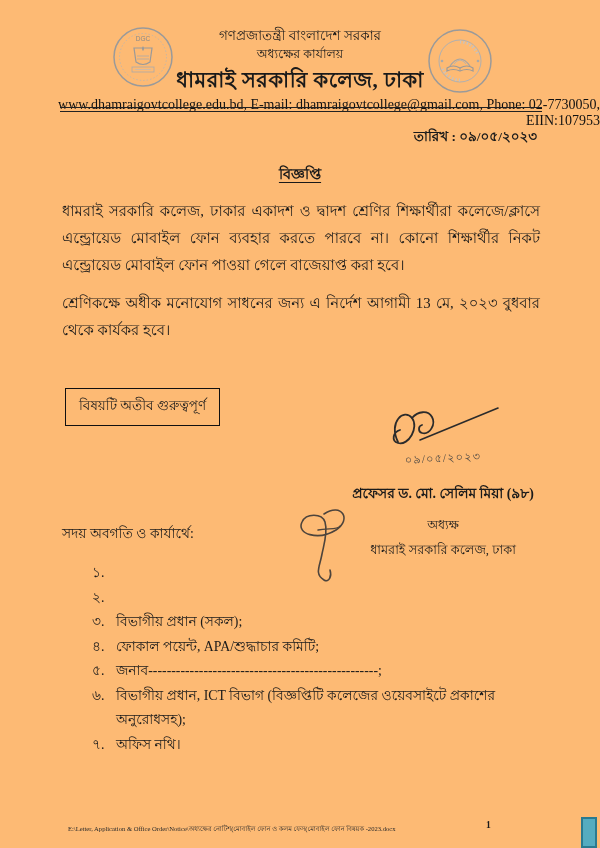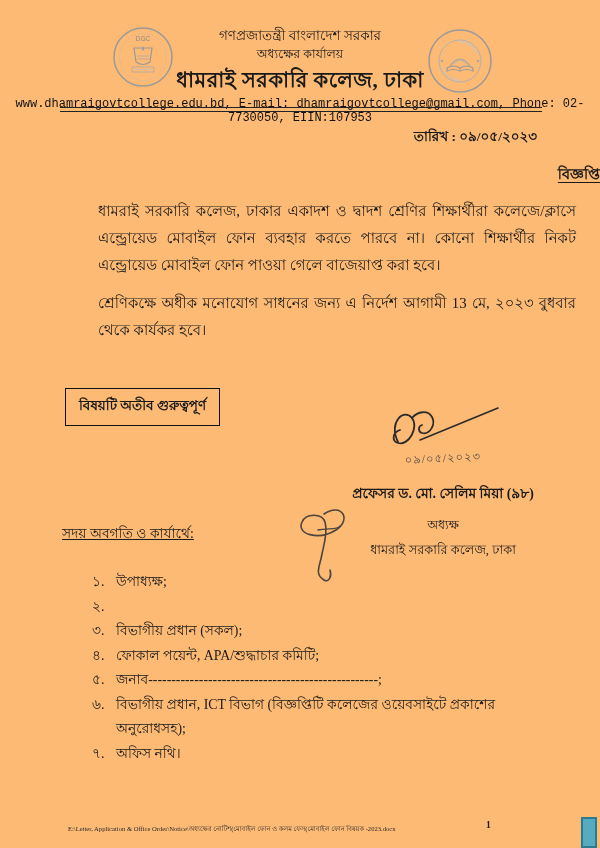--- a/index.html
+++ b/index.html
@@ -20,7 +20,7 @@
   .govt-line  { font-size: 13.5px; line-height: 19px; }
   .office-line{ font-size: 12.5px; line-height: 18px; }
   .college-name { font-size: 21px; font-weight: bold; line-height: 30px; margin-top: 2px; letter-spacing: 0.5px; }
-  .contact-line { position: absolute; top: 71px; left: 0; width: 100%; text-align: center; font-size: 12px; color: #111; font-family: Liberation Mono, monospace; }
+  .contact-line { position: absolute; top: 71px; left: 0; width: 100%; text-align: right; font-size: 14px; color: #111; }
   .logo { position: absolute; top: 0; }
   .logo-left  { left: 112px; }
   .logo-right { left: 427px; top: 2px; }

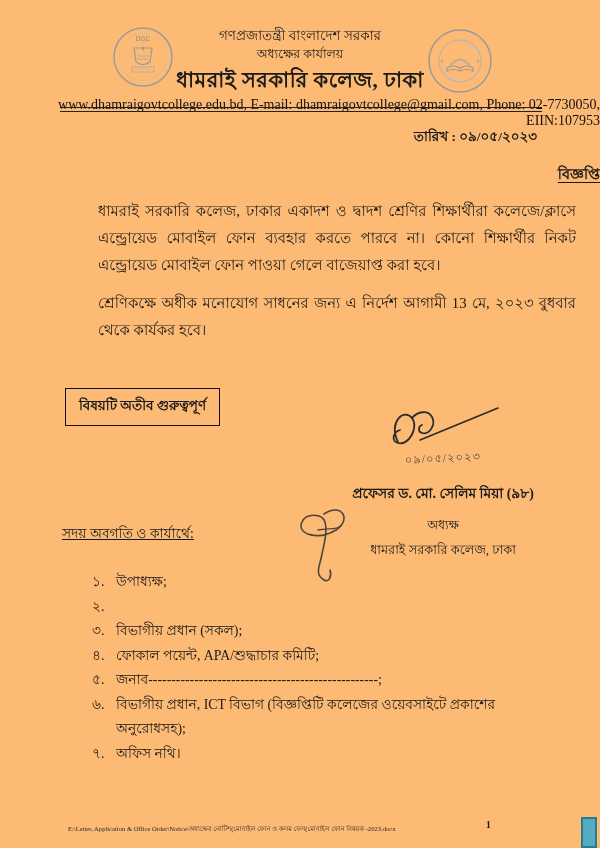--- a/index.html
+++ b/index.html
@@ -32,7 +32,7 @@
   
   .date-line { position: absolute; top: 126px; right: 63px; font-size: 13.5px; font-weight: 600; }
   .notice-title {
-    position: absolute; top: 163px; left: 0; width: 100%; text-align: right;
+    position: absolute; top: 163px; left: 0; width: 100%; text-align: center;
     font-size: 14.5px; font-weight: bold; text-decoration: underline; text-underline-offset: 3px;
   }
 

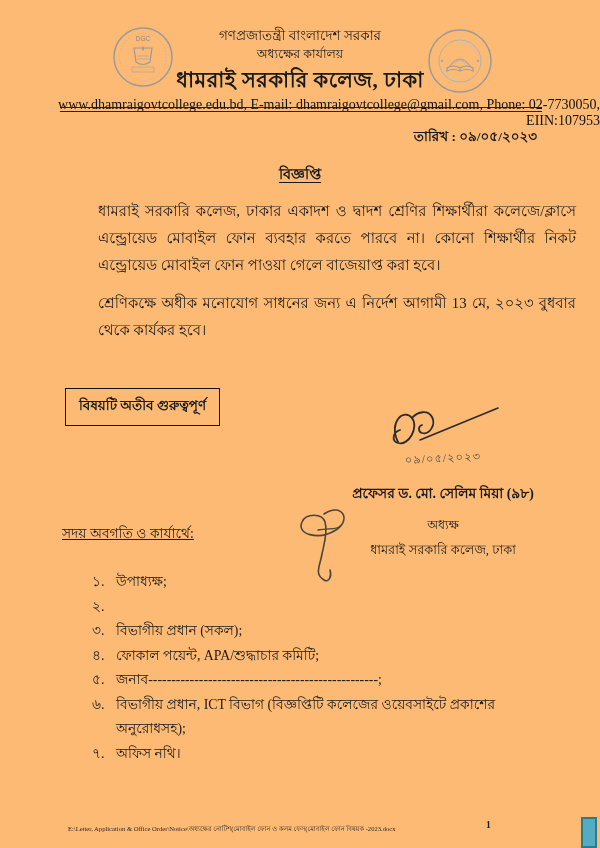--- a/index.html
+++ b/index.html
@@ -37,7 +37,7 @@
   }
 
   
-  .para { position: absolute; left: 62px; width: 478px; font-size: 14.8px; line-height: 27px; text-align: justify; margin-left: 36px; }
+  .para { position: absolute; left: 62px; width: 478px; font-size: 14.8px; line-height: 27px; text-align: justify; }
   .para-1 { top: 198px; }
   .para-2 { top: 290px; }
 

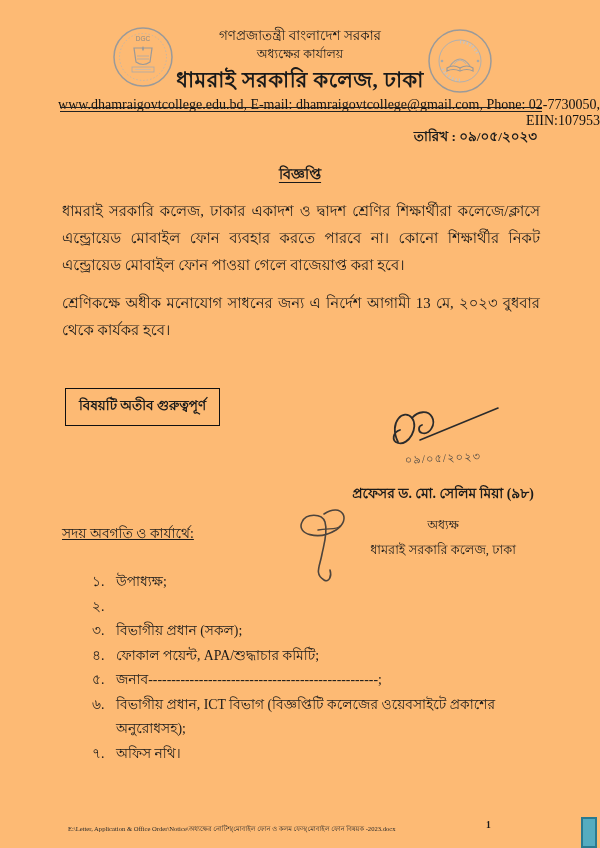--- a/index.html
+++ b/index.html
@@ -45,7 +45,7 @@
   .important-box {
     position: absolute; top: 388px; left: 65px;
     border: 1.7px solid #111; padding: 6px 13px 7px 13px;
-    font-size: 13.5px; font-weight: bold;
+    font-size: 13.5px; font-weight: normal;
   }
 
   

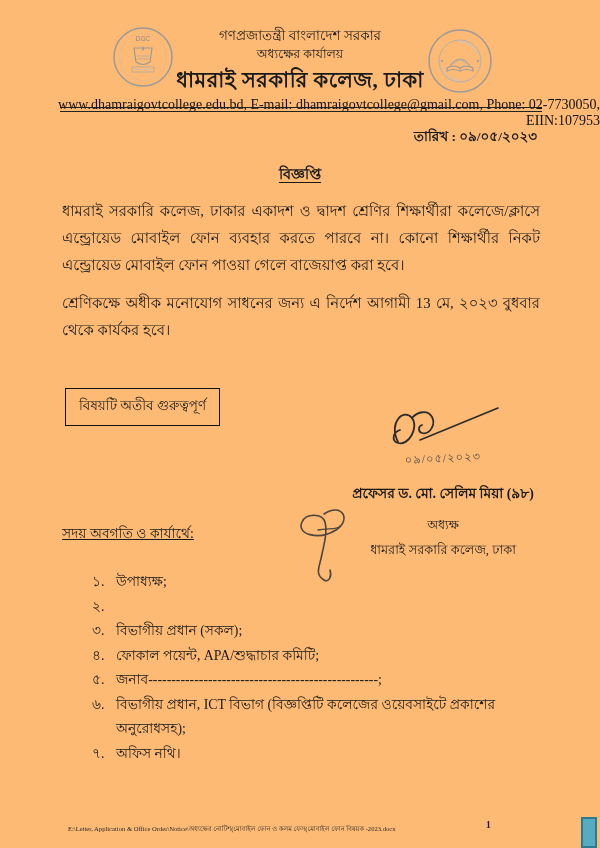--- a/index.html
+++ b/index.html
@@ -62,7 +62,7 @@
 
   
   .dist { position: absolute; top: 522px; left: 62px; width: 478px; font-size: 13.8px; }
-  .dist-heading { margin-bottom: 24px; text-decoration: underline; }
+  .dist-heading { margin-bottom: 15px; }
   .dist-row { display: flex; line-height: 24.5px; }
   .dist-no { width: 24px; margin-left: 30px; text-align: left; }
   .dist-text { flex: 1; }

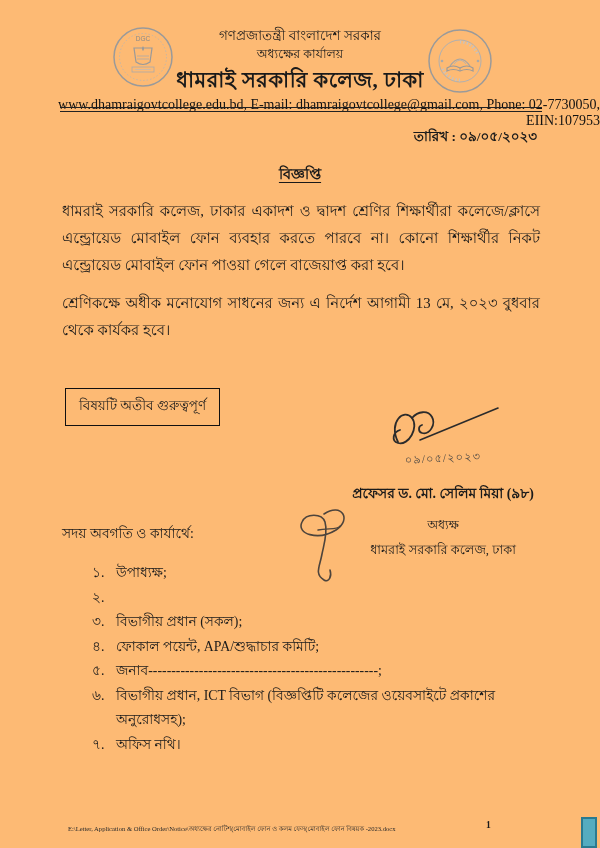--- a/index.html
+++ b/index.html
@@ -160,7 +160,6 @@
     <div class="dist-heading">সদয় অবগতি ও কার্যার্থে:</div>
     <div class="dist-row">
       <span class="dist-no">১.</span>
-      <span class="dist-text">উপাধ্যক্ষ;</span>
     </div>
     <div class="dist-row">
       <span class="dist-no">২.</span>

